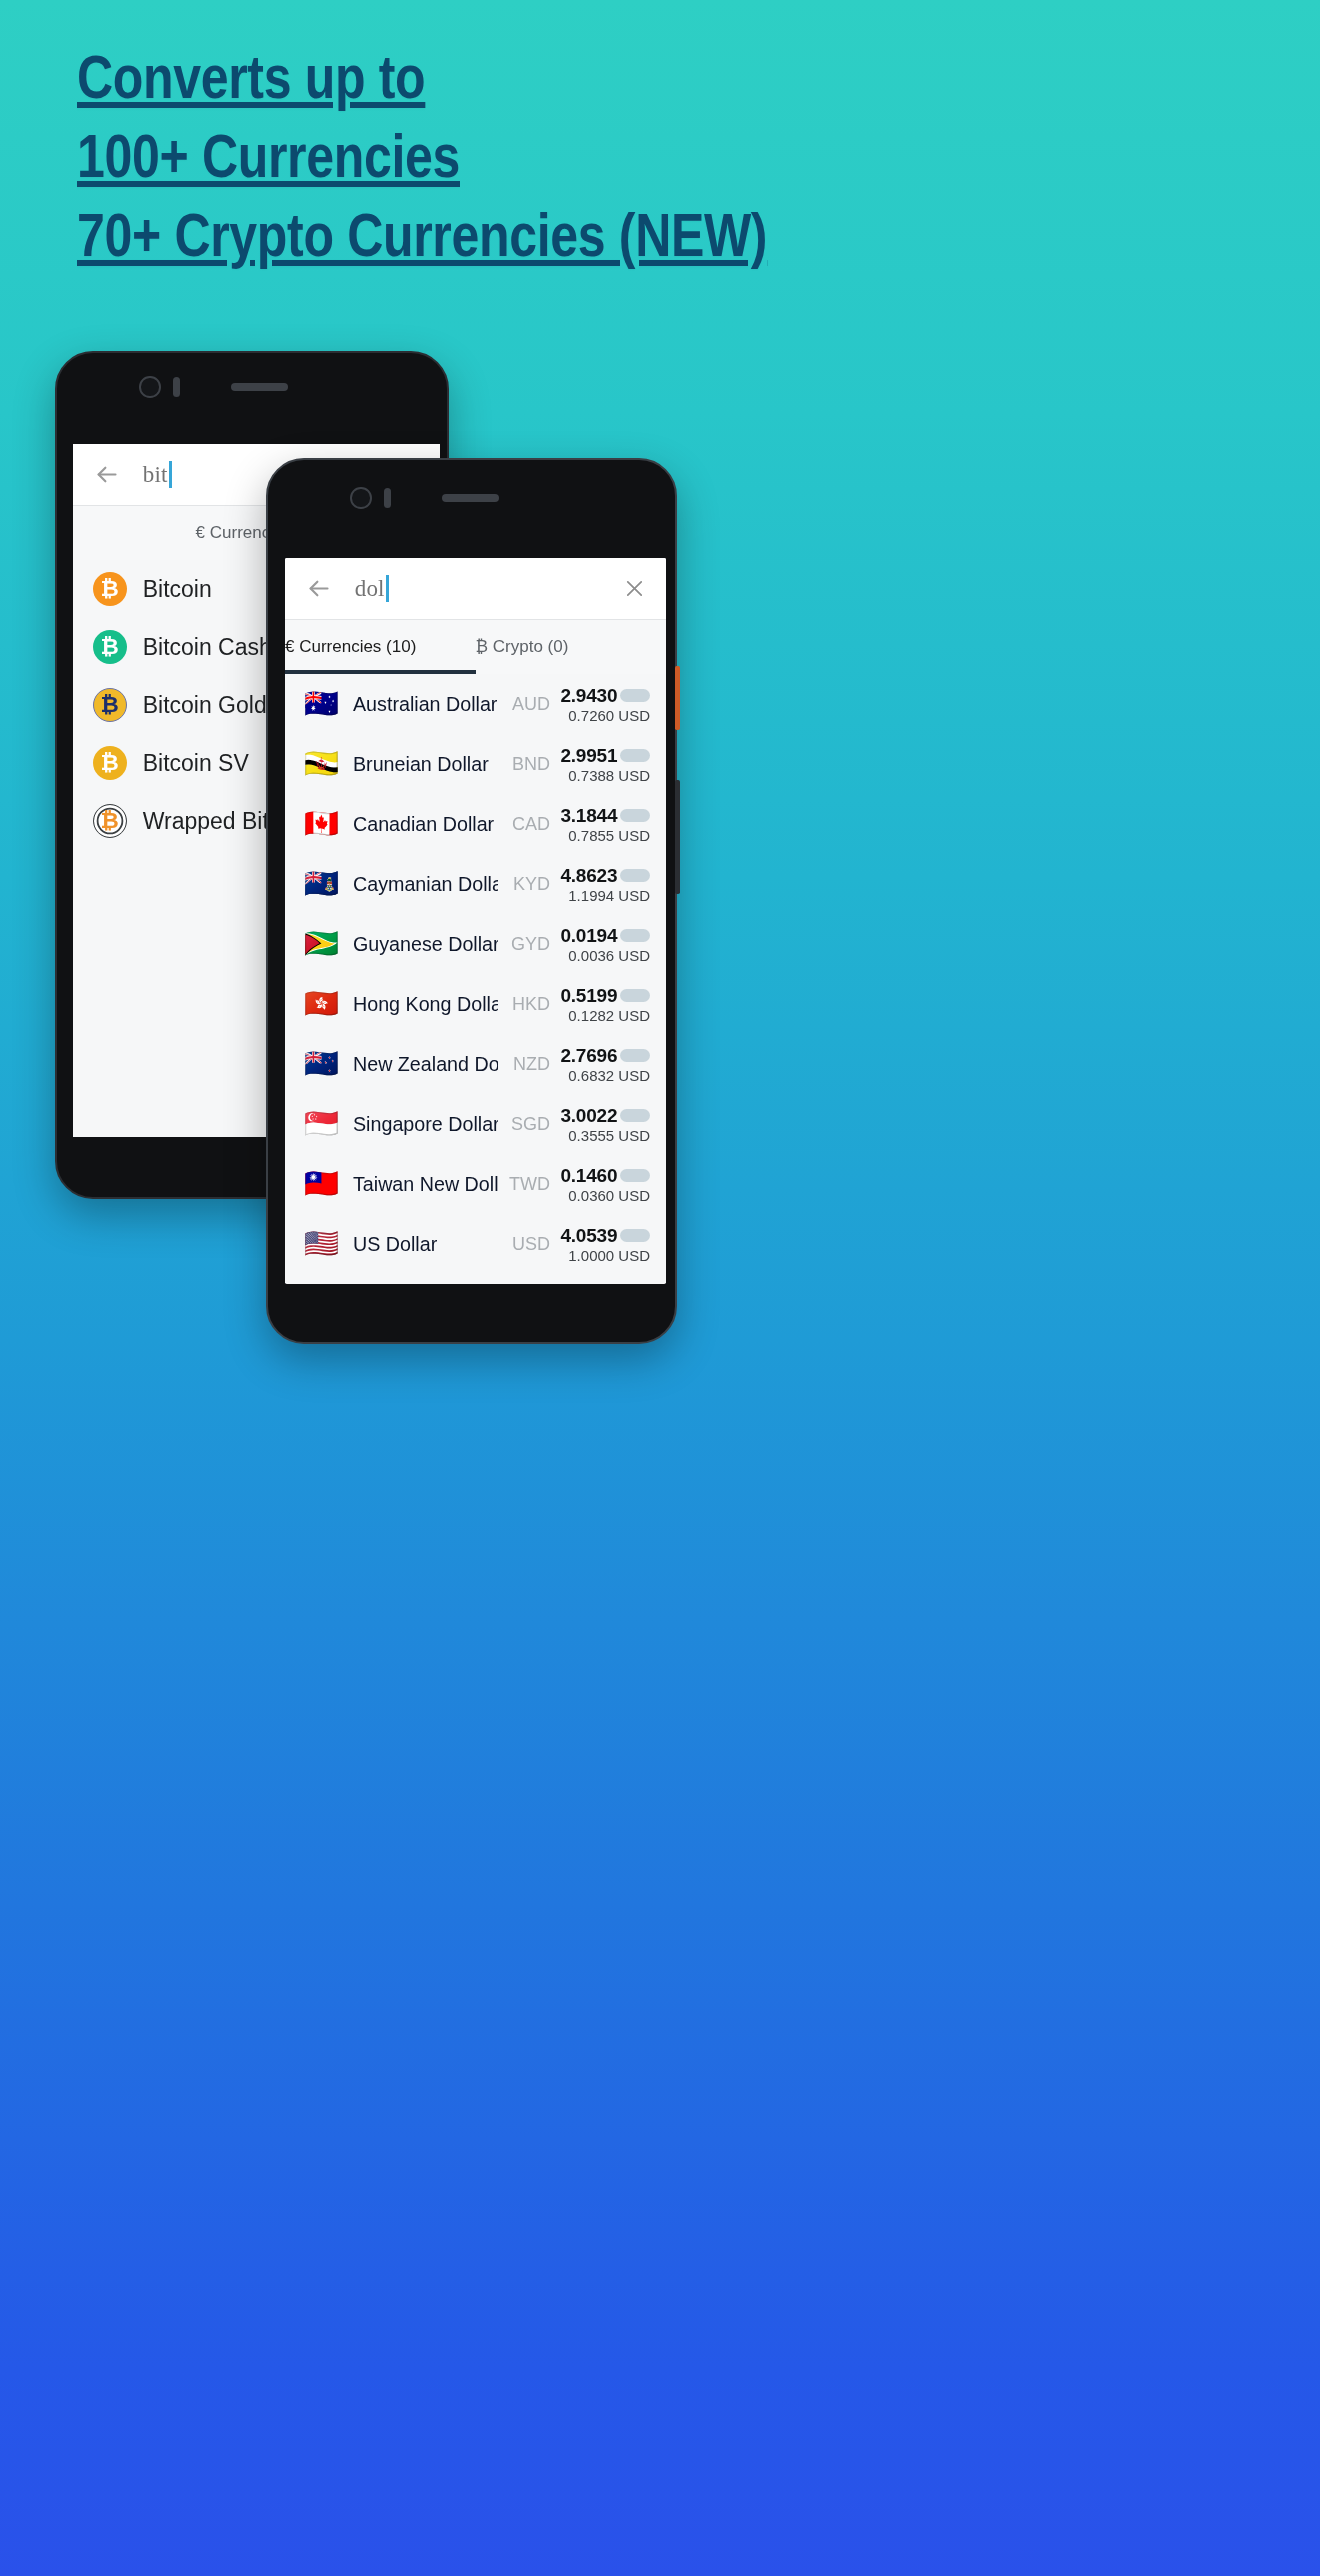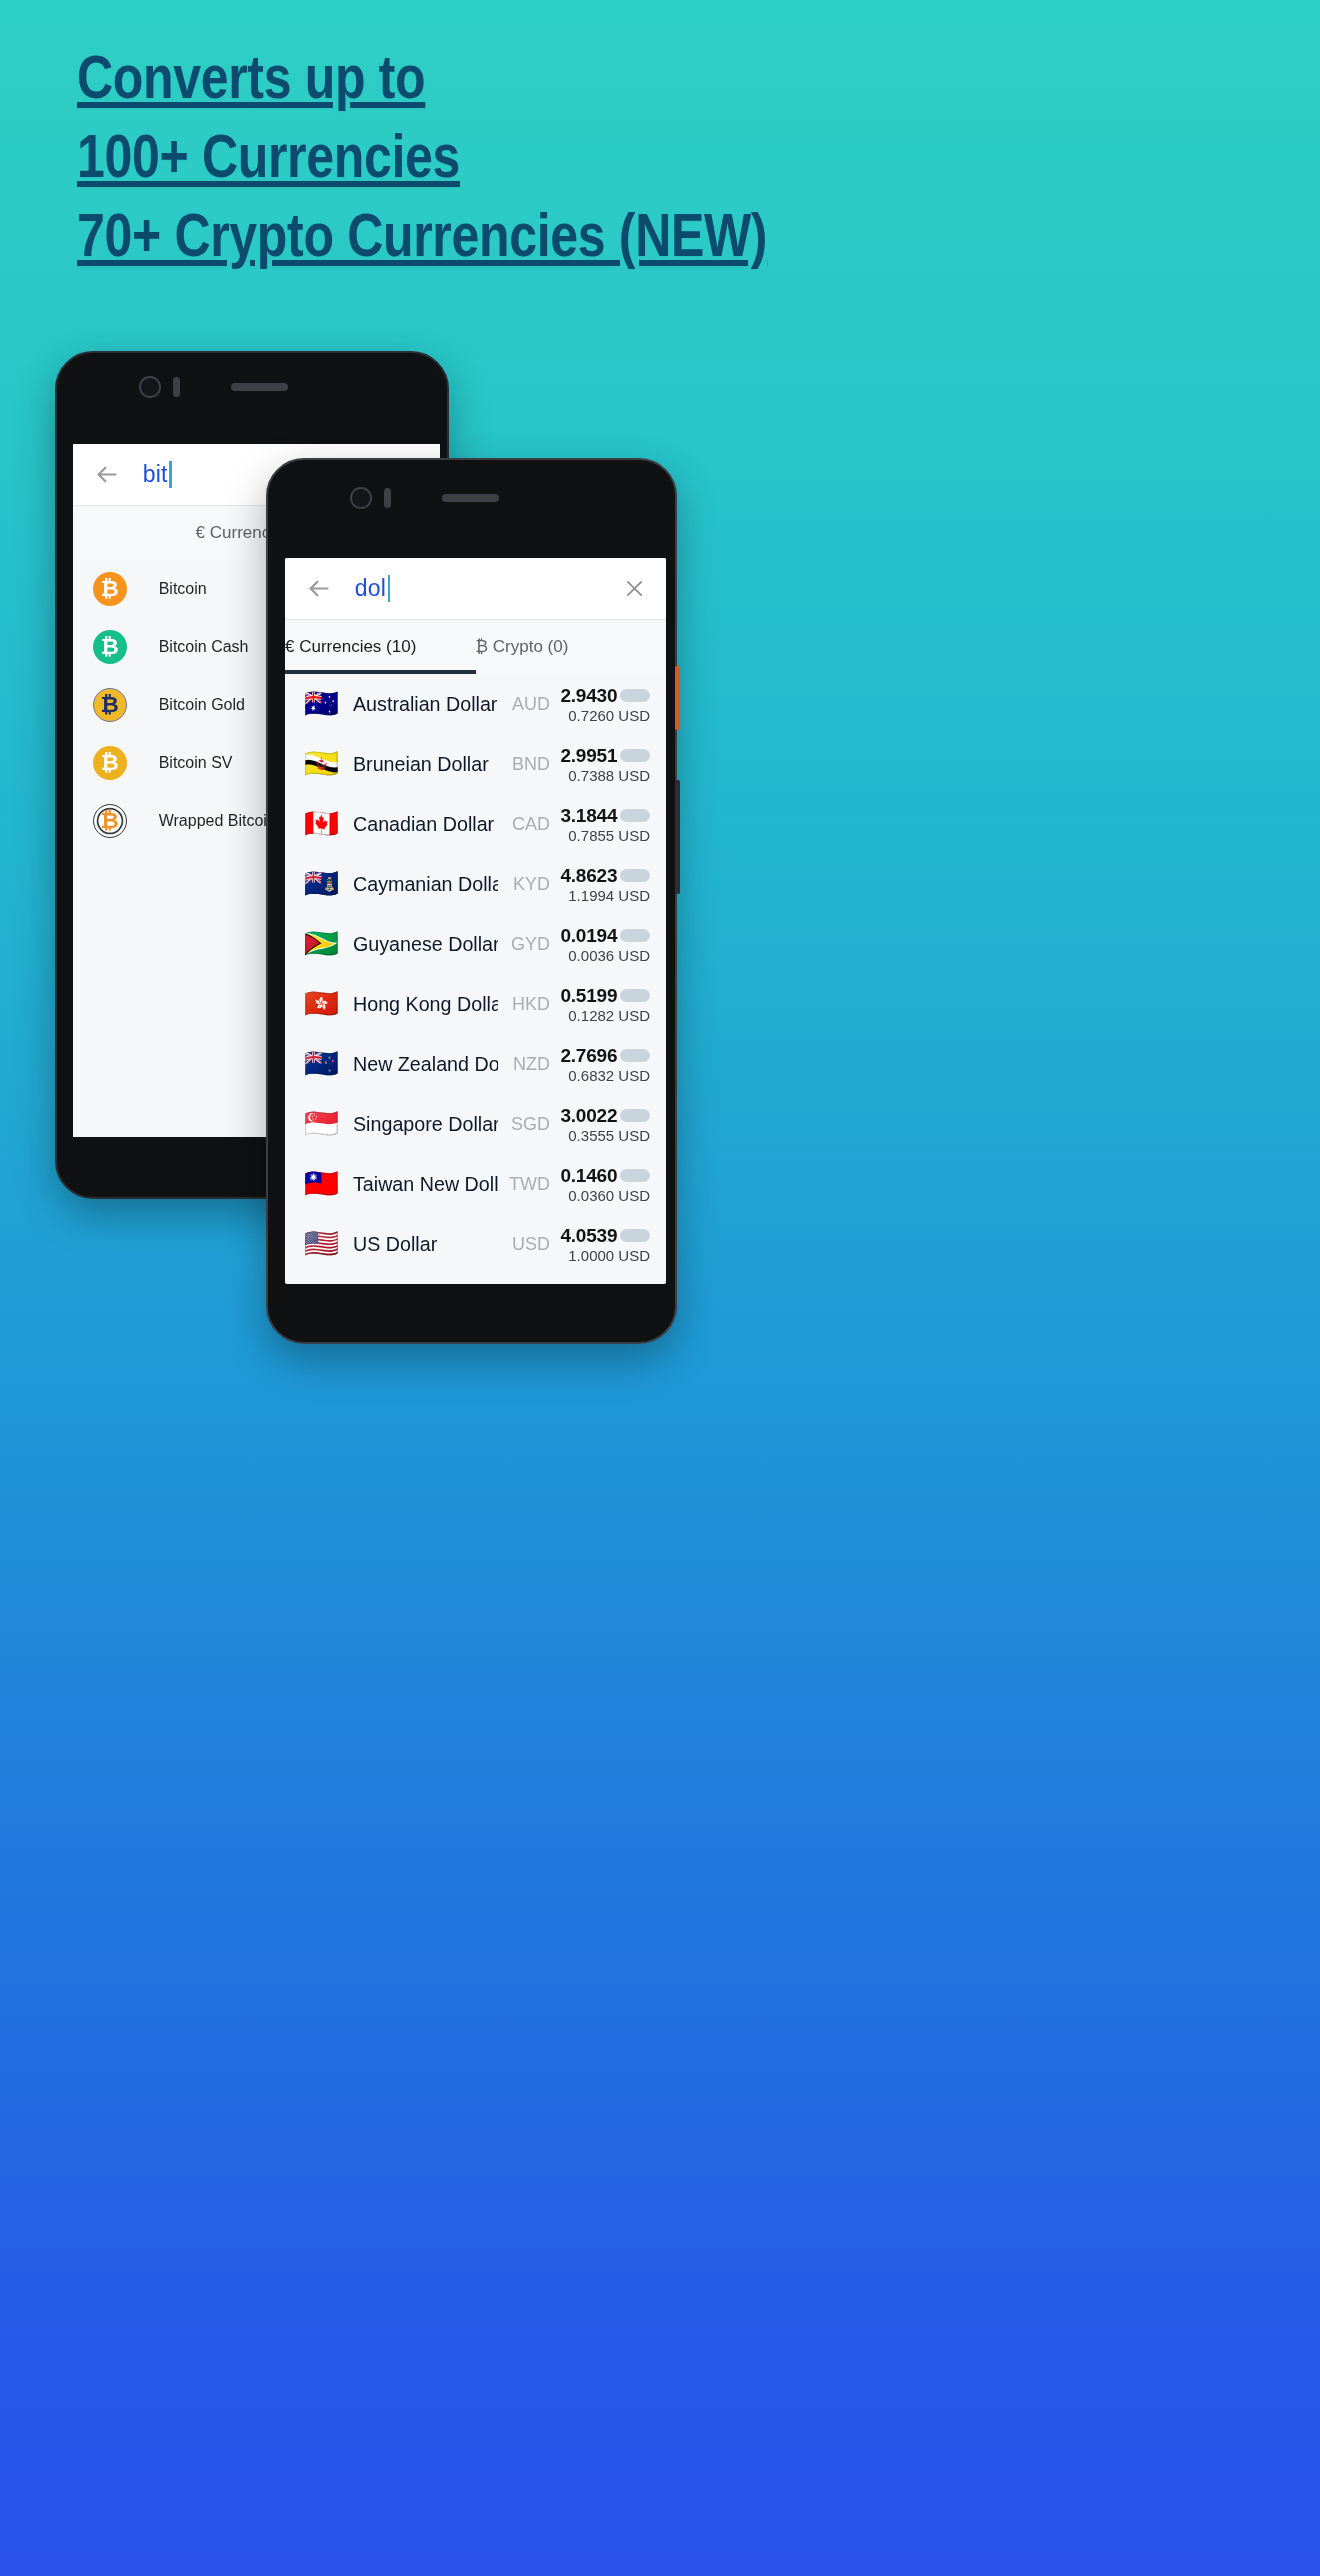--- a/index.html
+++ b/index.html
@@ -122,8 +122,9 @@
   }
   .search-text {
     font-size: 23px;
-    color: #1d4ed8;
+    color: #737373;
     letter-spacing: 0.2px;
+    font-family: Liberation Serif, serif;
   }
   .caret {
     width: 2.7px;

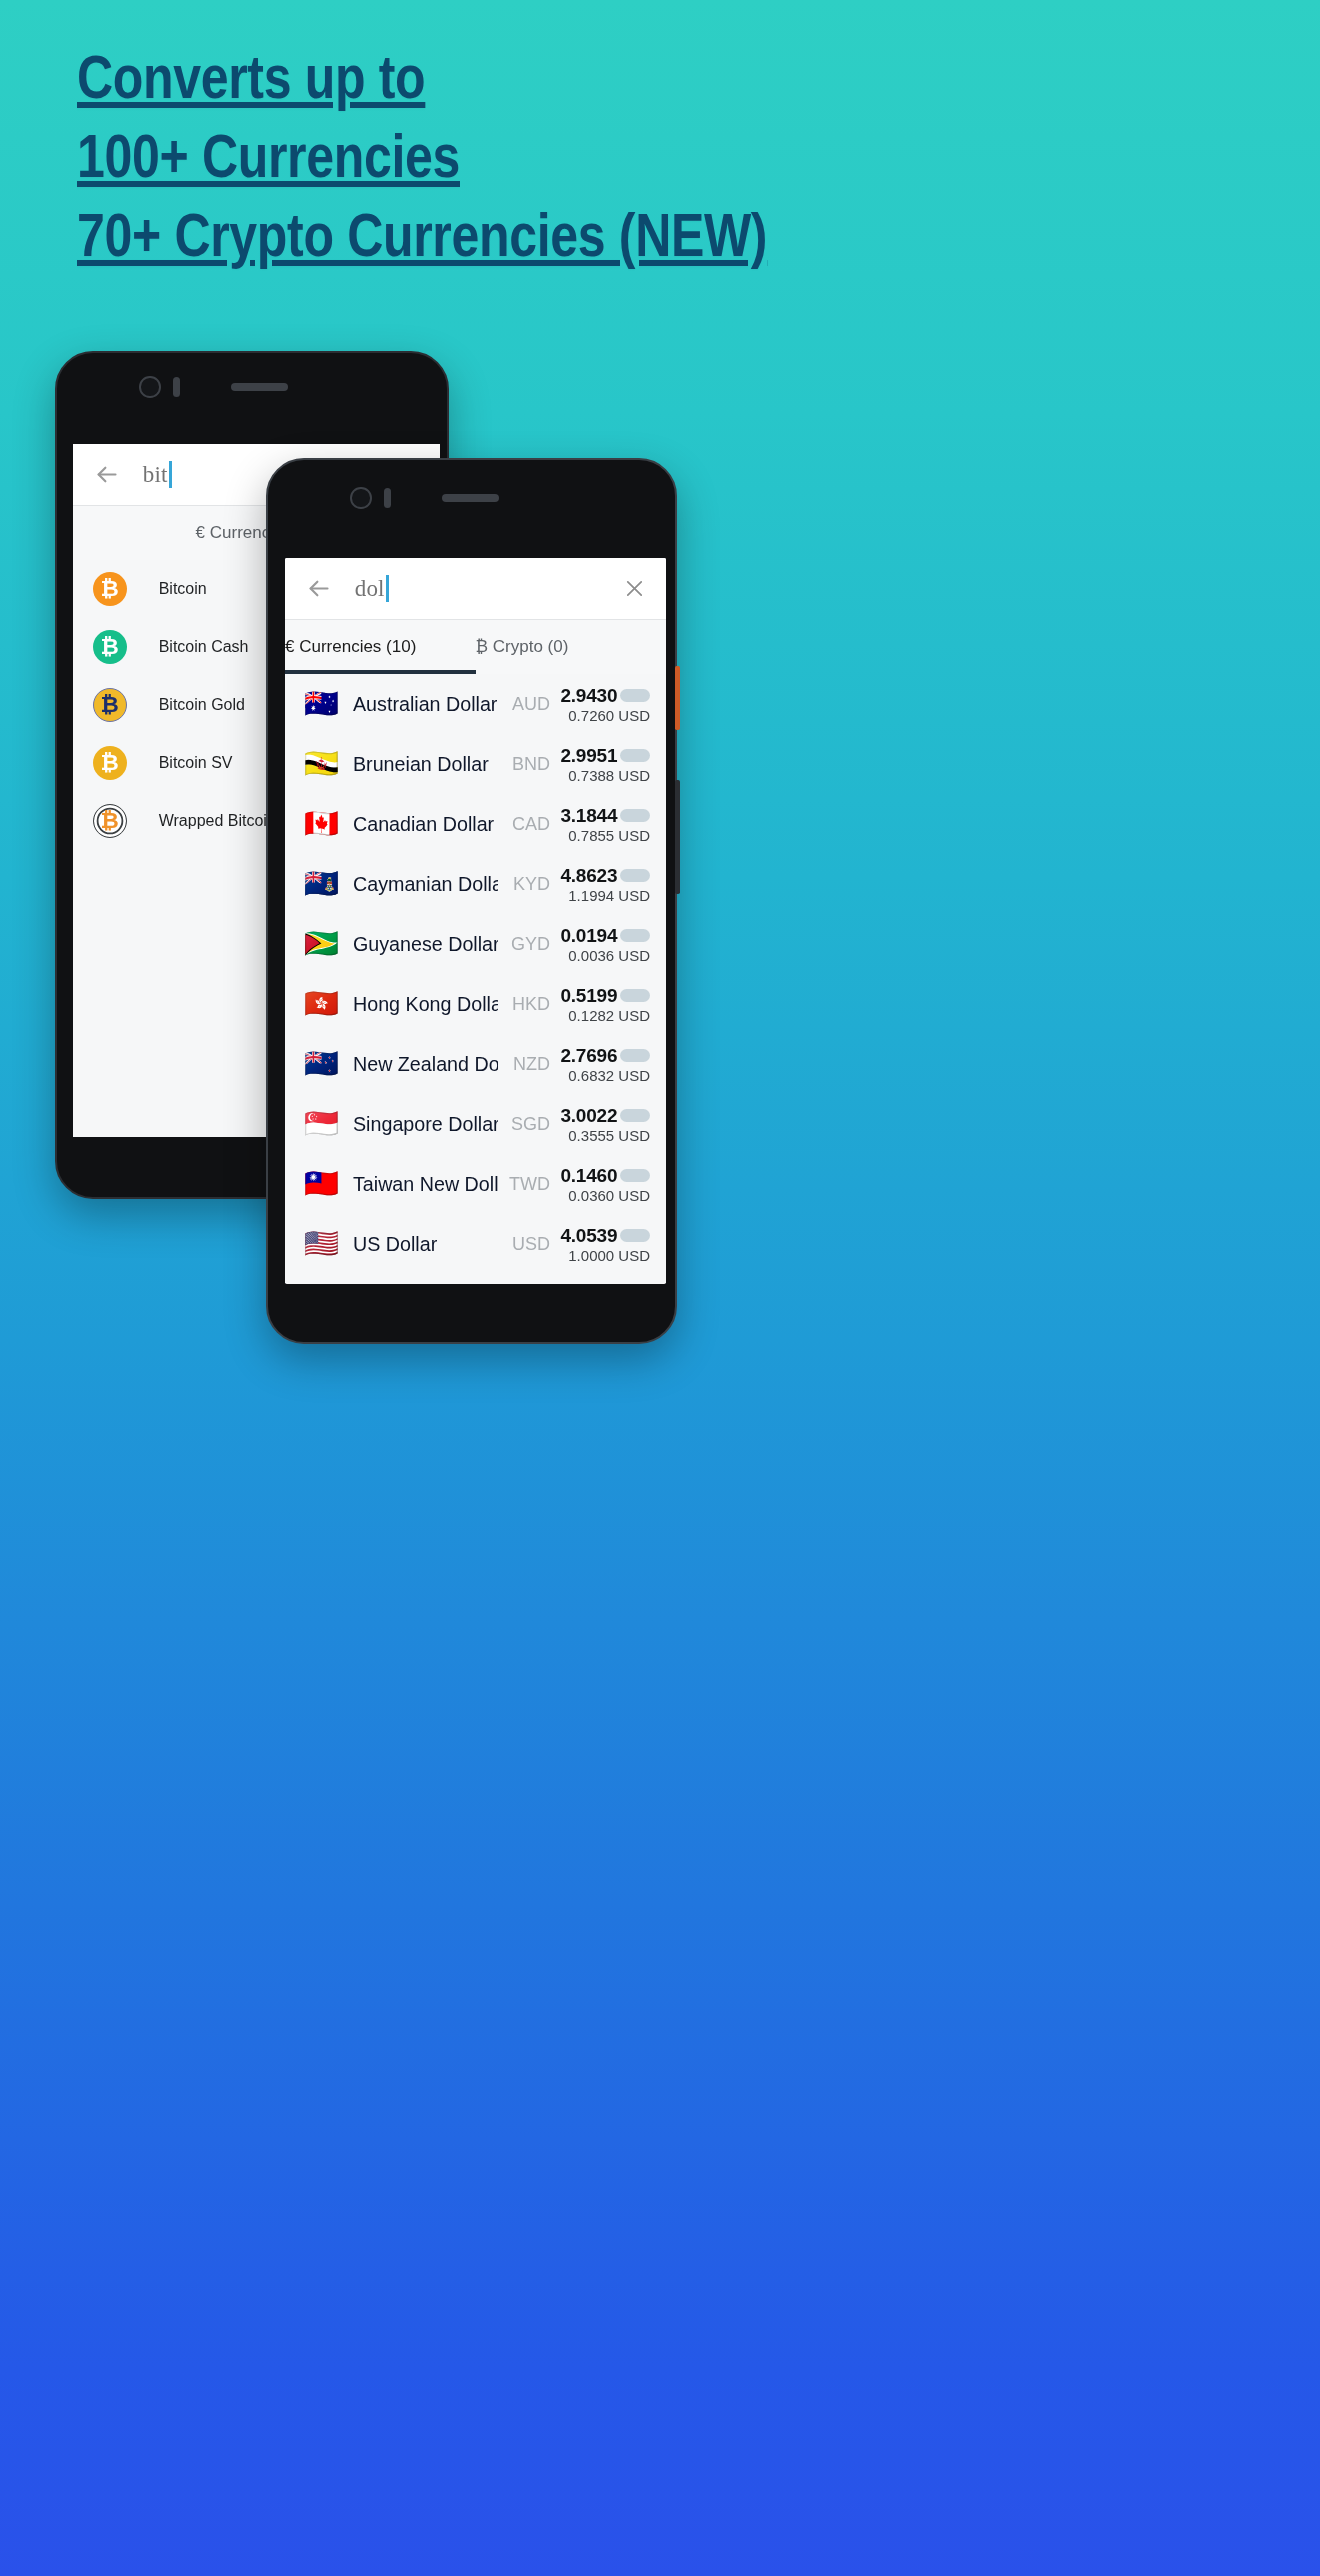--- a/index.html
+++ b/index.html
@@ -252,9 +252,9 @@
   .coin-bsv { background: #eeb11e; }
   .coin-wbtc { background: #ffffff; color: #f0922a; border: 1.8px solid #3c4043; box-shadow: inset 0 0 0 2.7px #ffffff, inset 0 0 0 4.5px #3c4043; }
   .crow-name {
-    font-size: 16px;
+    font-size: 23px;
     color: #1f2123;
-    margin-left: 32px;
+    margin-left: 16px;
     white-space: nowrap;
   }
 

